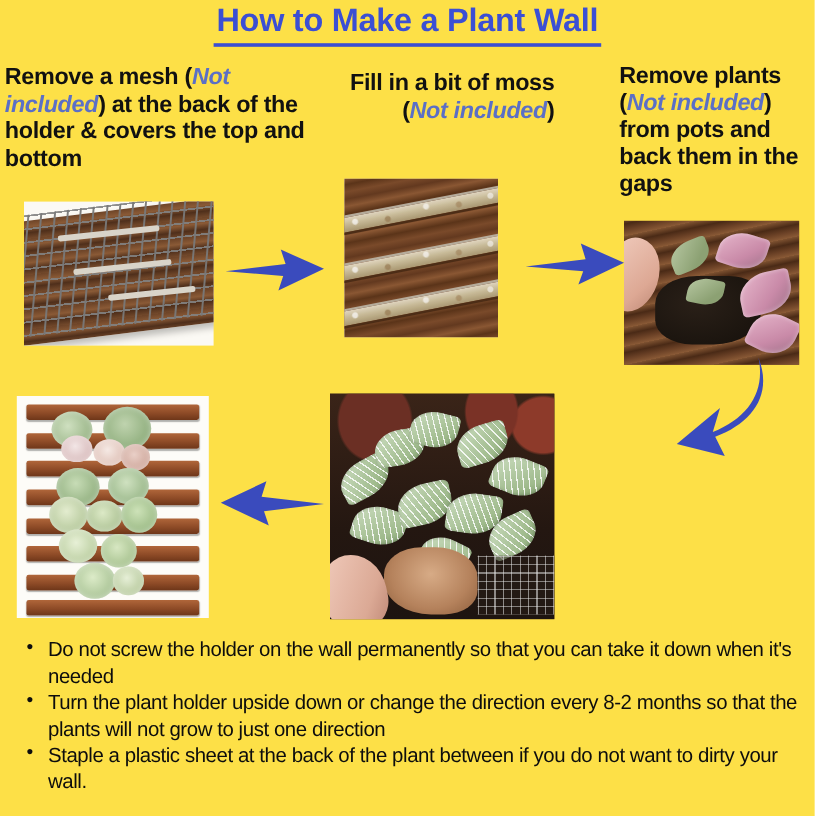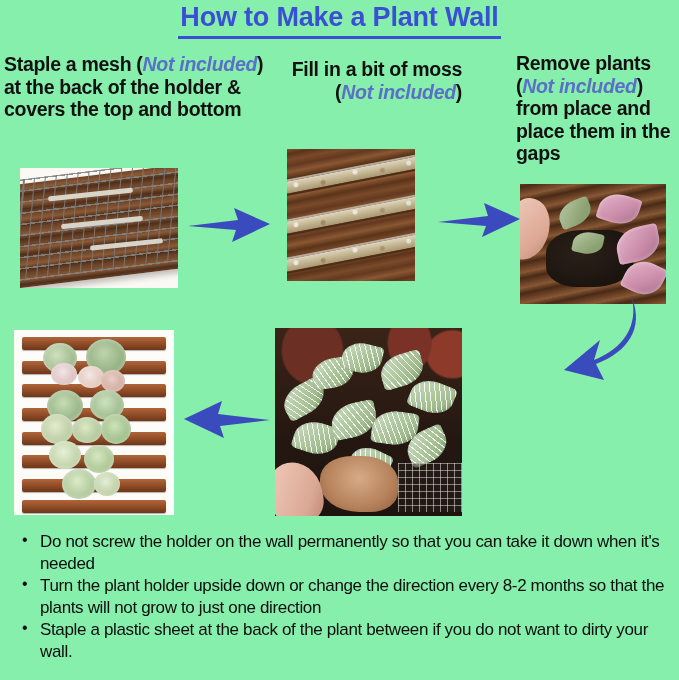--- a/index.html
+++ b/index.html
@@ -9,7 +9,7 @@
     font-family: "Liberation Sans", sans-serif;
     overflow: hidden;
   }
-  .page { position: relative; width: 679px; height: 680px; background:#86efac; }
+  .page { position: relative; width: 679px; height: 680px; background:#fde047; }
 
   
   .title-wrap {

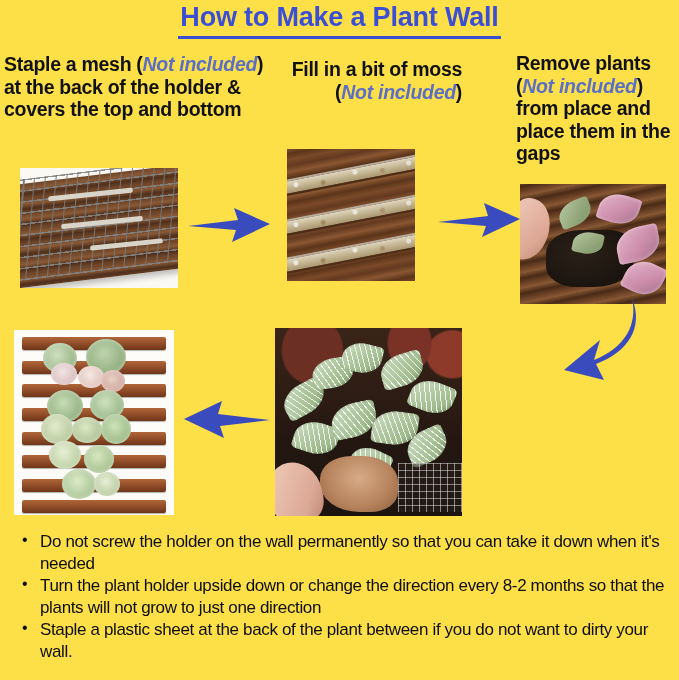--- a/index.html
+++ b/index.html
@@ -230,7 +230,7 @@
   </div>
 
   <div class="cap" id="cap1">
-    <span>Staple a mesh (</span><span class="ni">Not included</span><span>) at the back of the holder  &amp; covers the top and bottom</span>
+    <span>Remove a mesh (</span><span class="ni">Not included</span><span>) at the back of the holder  &amp; covers the top and bottom</span>
   </div>
 
   <div class="cap" id="cap2">

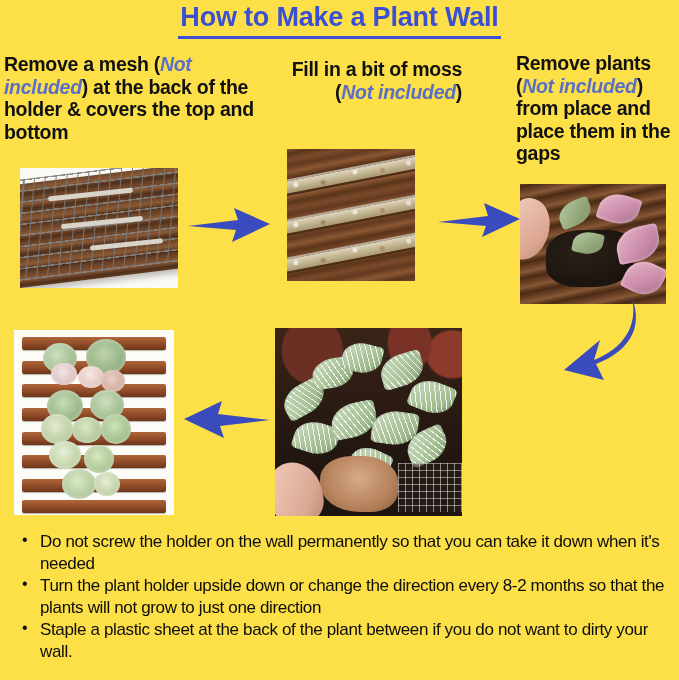--- a/index.html
+++ b/index.html
@@ -238,7 +238,7 @@
   </div>
 
   <div class="cap" id="cap3">
-    <span>Remove plants (</span><span class="ni">Not included</span><span>) from place and place them in the gaps</span>
+    <span>Remove plants (</span><span class="ni">Not included</span><span>) from pots and back them in the gaps</span>
   </div>
 
 

